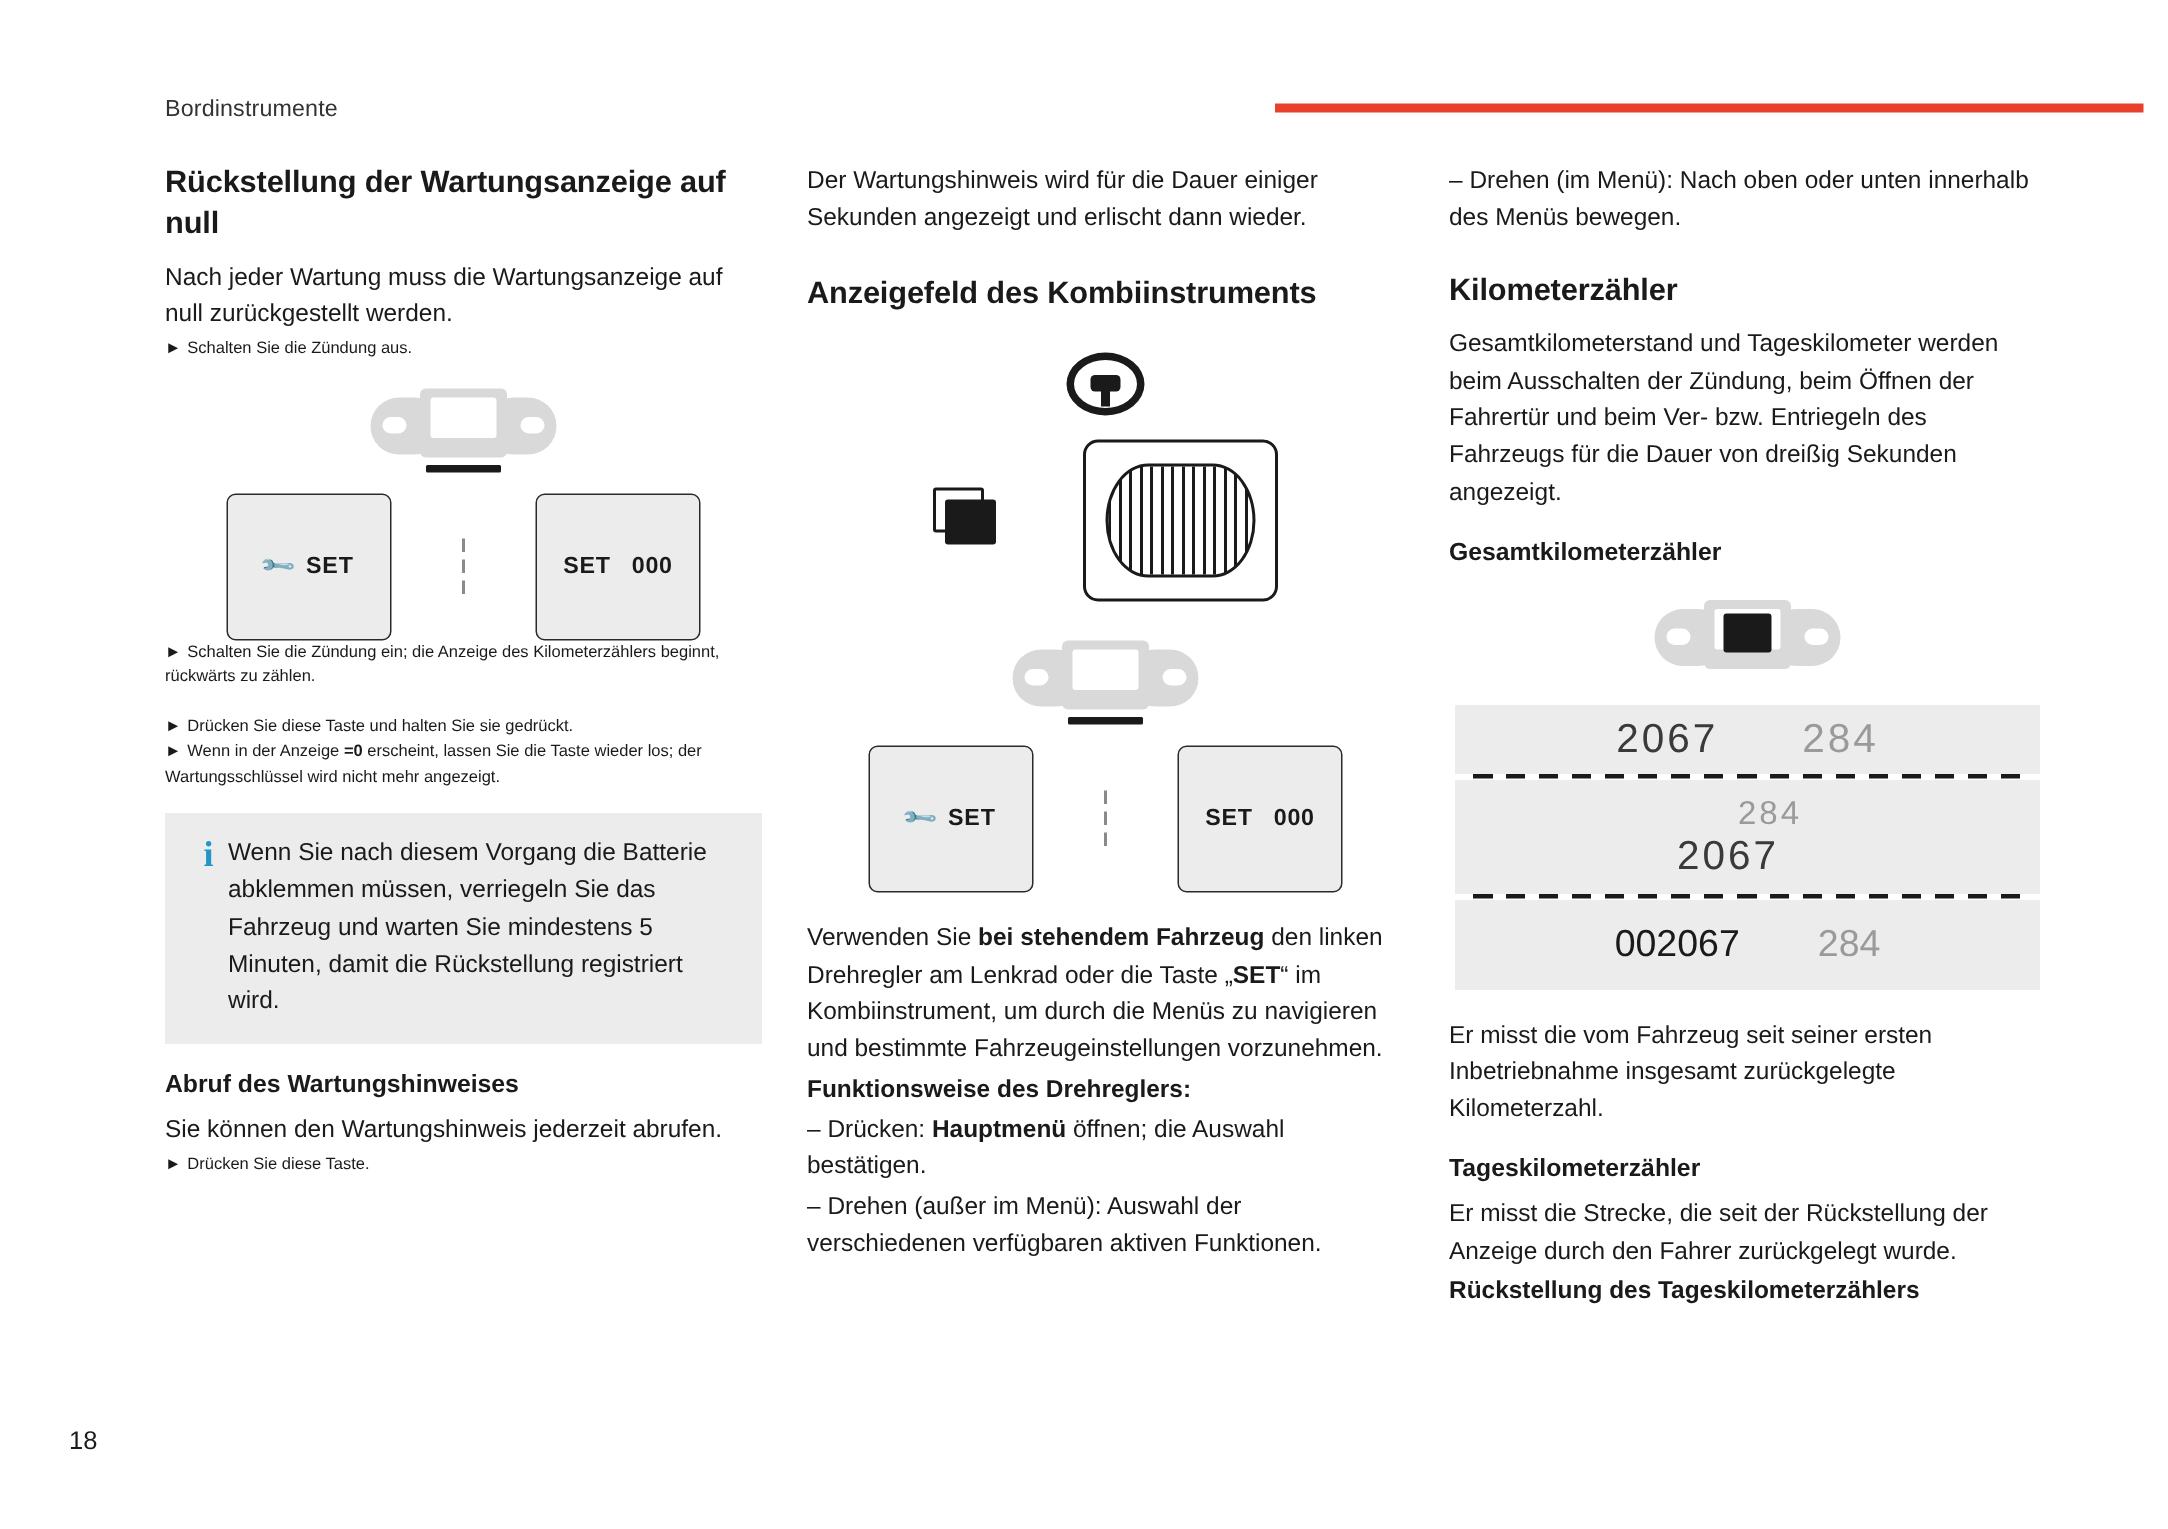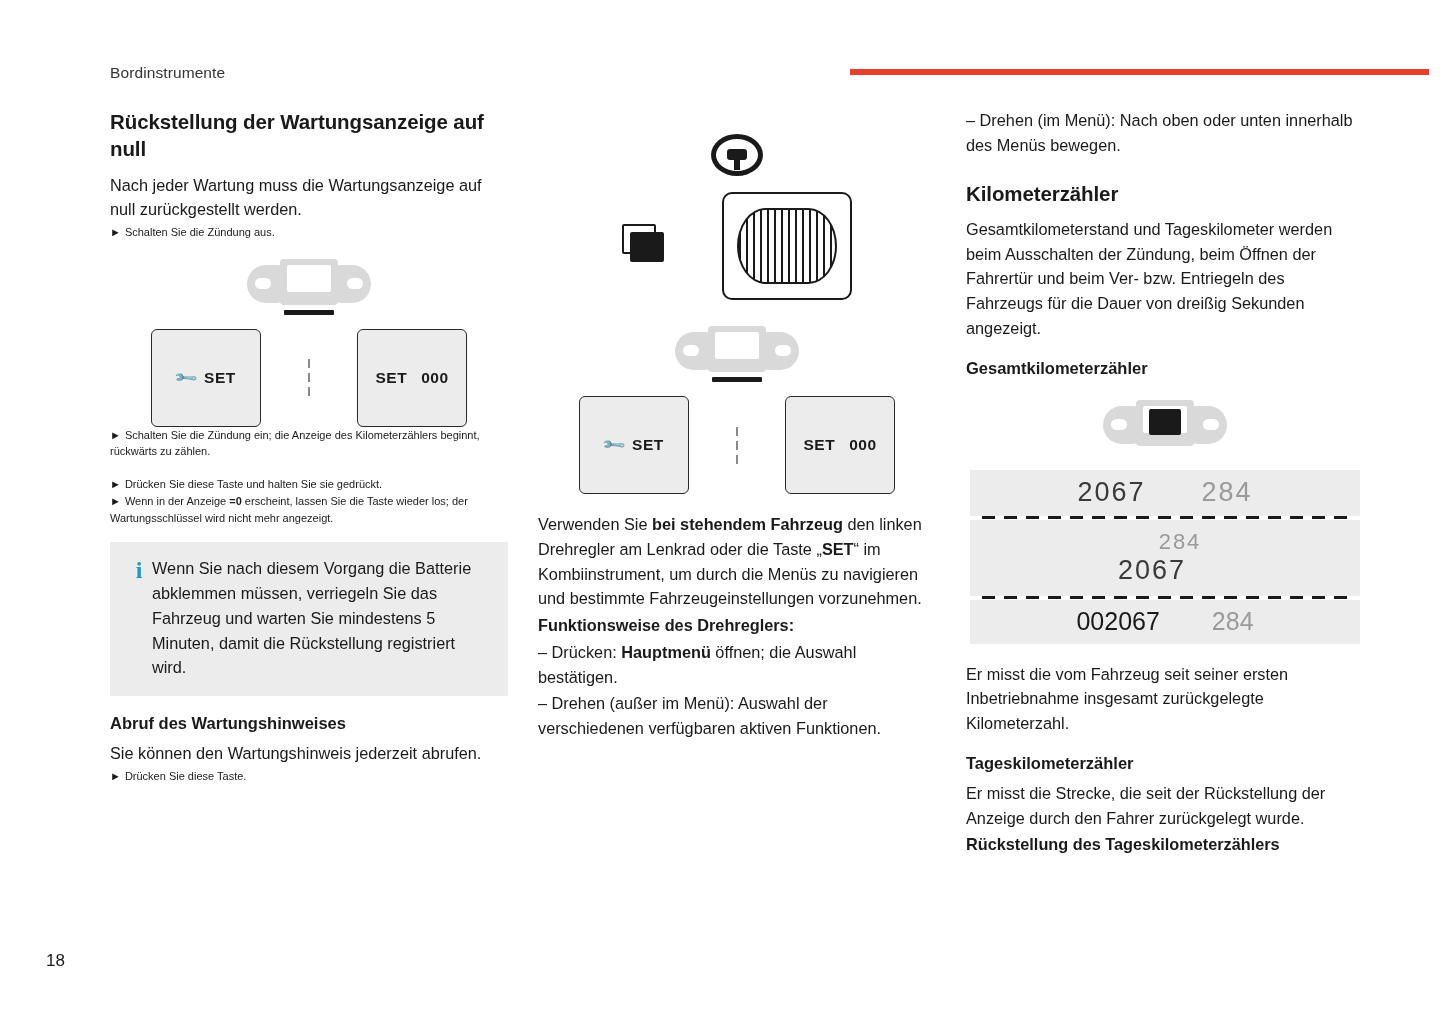--- a/index.html
+++ b/index.html
@@ -390,6 +390,7 @@
     </div>
 
     <div class="col">
+      <p class="body">Der Wartungshinweis wird für die Dauer einiger Sekunden angezeigt und erlischt dann wieder.</p>
 
 
       <div class="fig center" style="margin-top:24px">

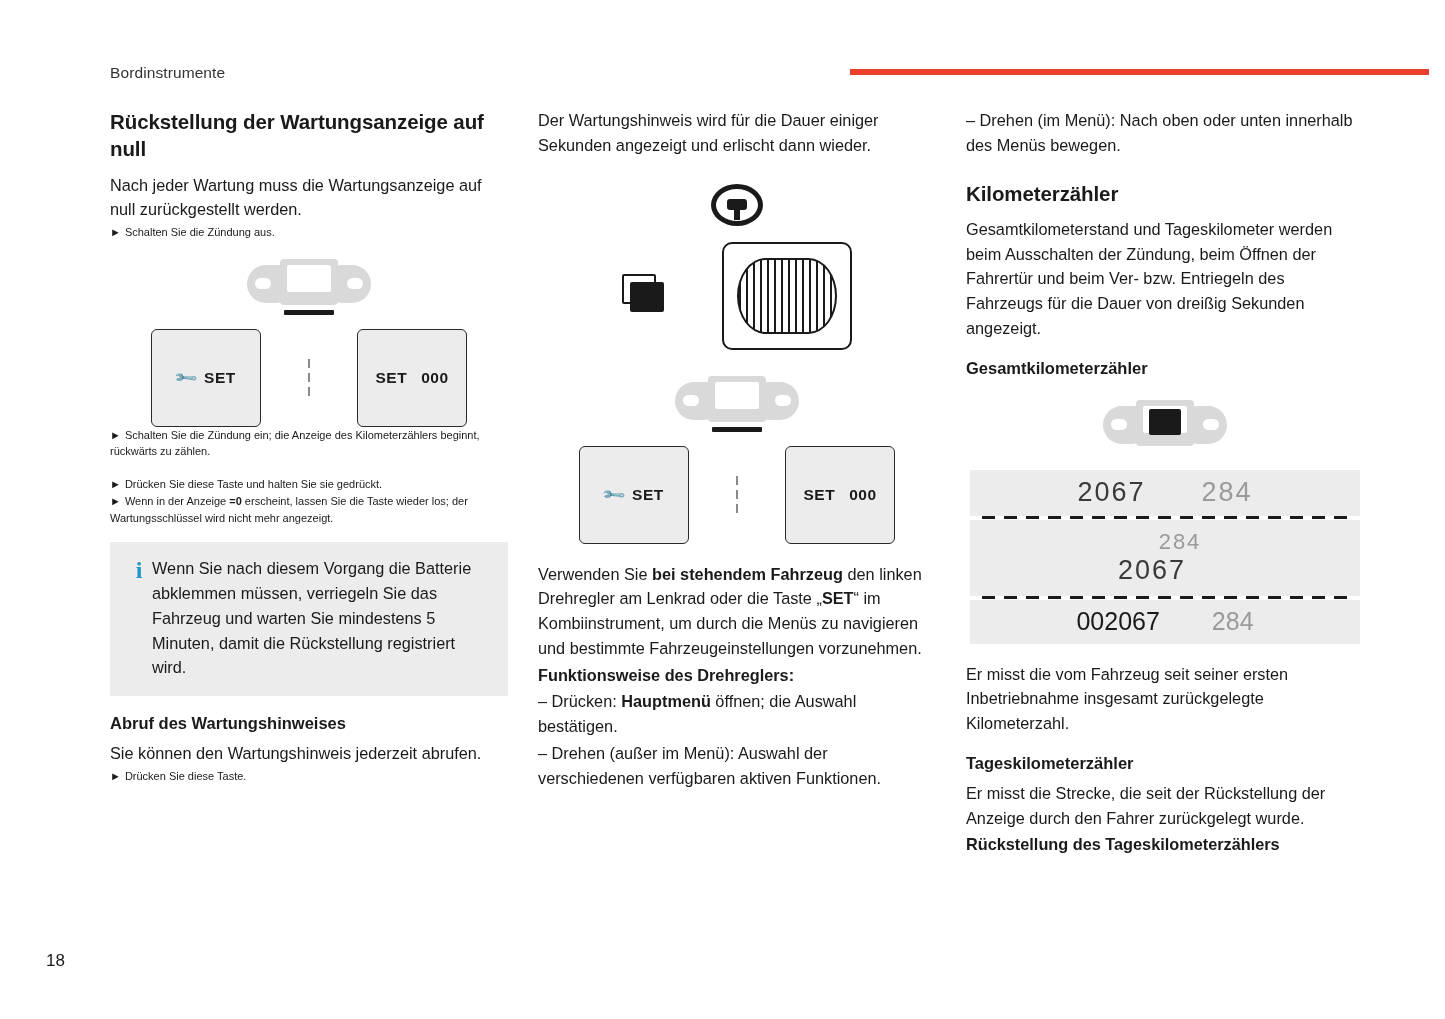--- a/index.html
+++ b/index.html
@@ -392,6 +392,7 @@
     <div class="col">
       <p class="body">Der Wartungshinweis wird für die Dauer einiger Sekunden angezeigt und erlischt dann wieder.</p>
 
+      <h2 class="section" style="margin-top:24px">Anzeigefeld des Kombiinstruments</h2>
 
       <div class="fig center" style="margin-top:24px">
         <div class="wheel">

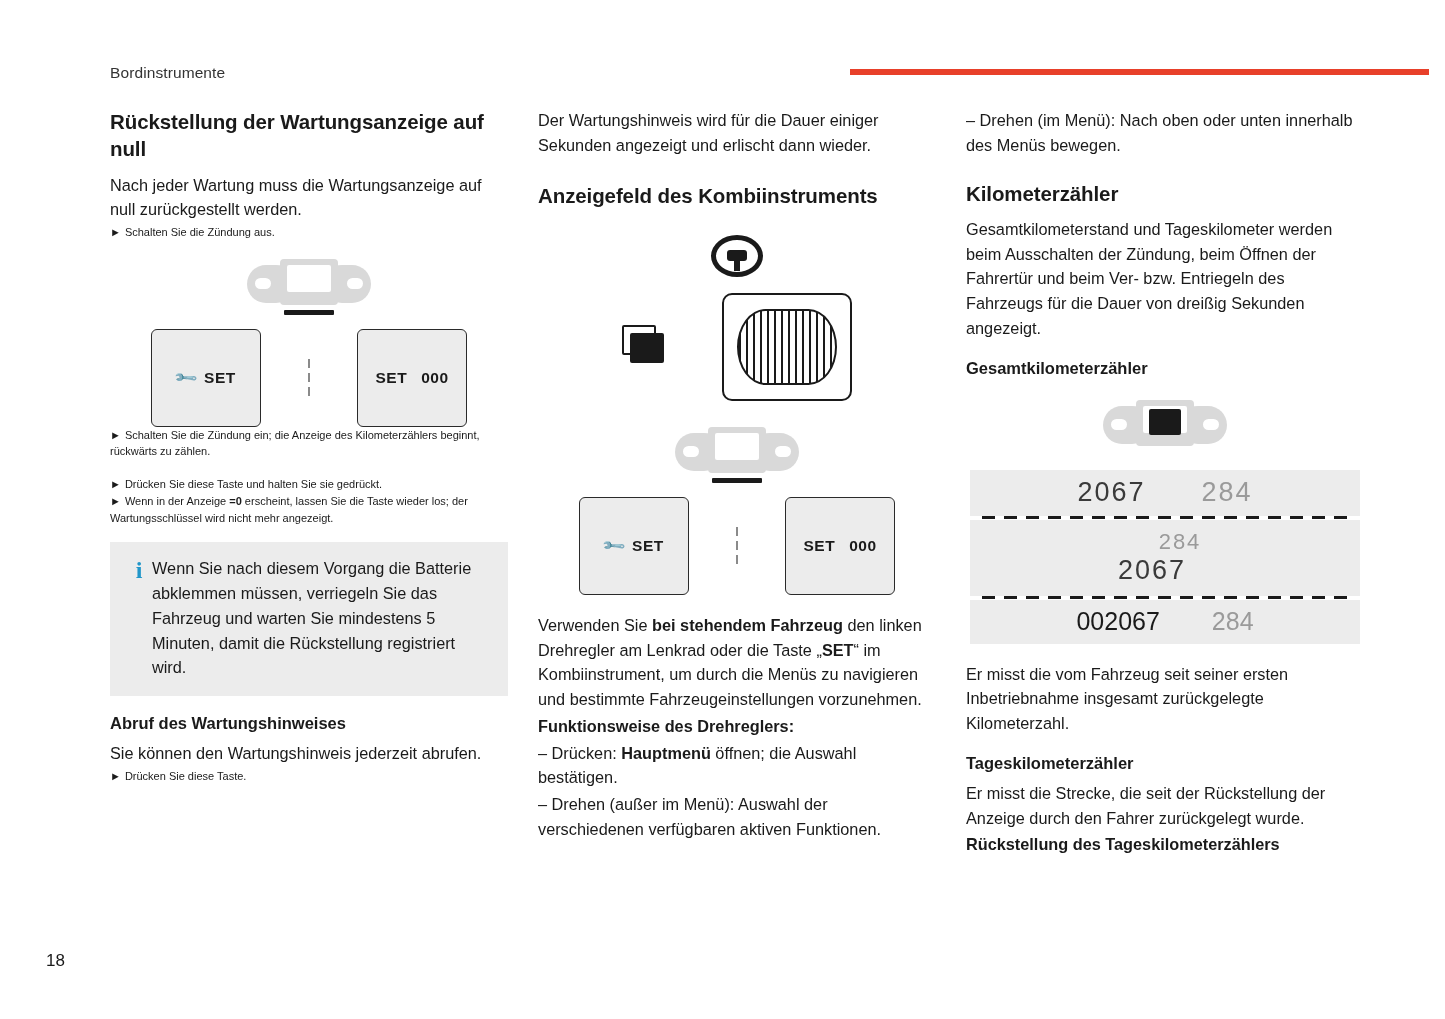--- a/index.html
+++ b/index.html
@@ -295,7 +295,7 @@
   }
   .odo .row1 { height: 46px; }
   .odo .row2 { height: 76px; margin-top: 4px; flex-direction: column; }
-  .odo .row3 { height: 44px; margin-top: 4px; }
+  .odo .row3 { height: 60px; margin-top: 4px; }
   .odo .dash-top, .odo .dash-bottom {
     position: absolute;
     left: 12px; right: 12px;

